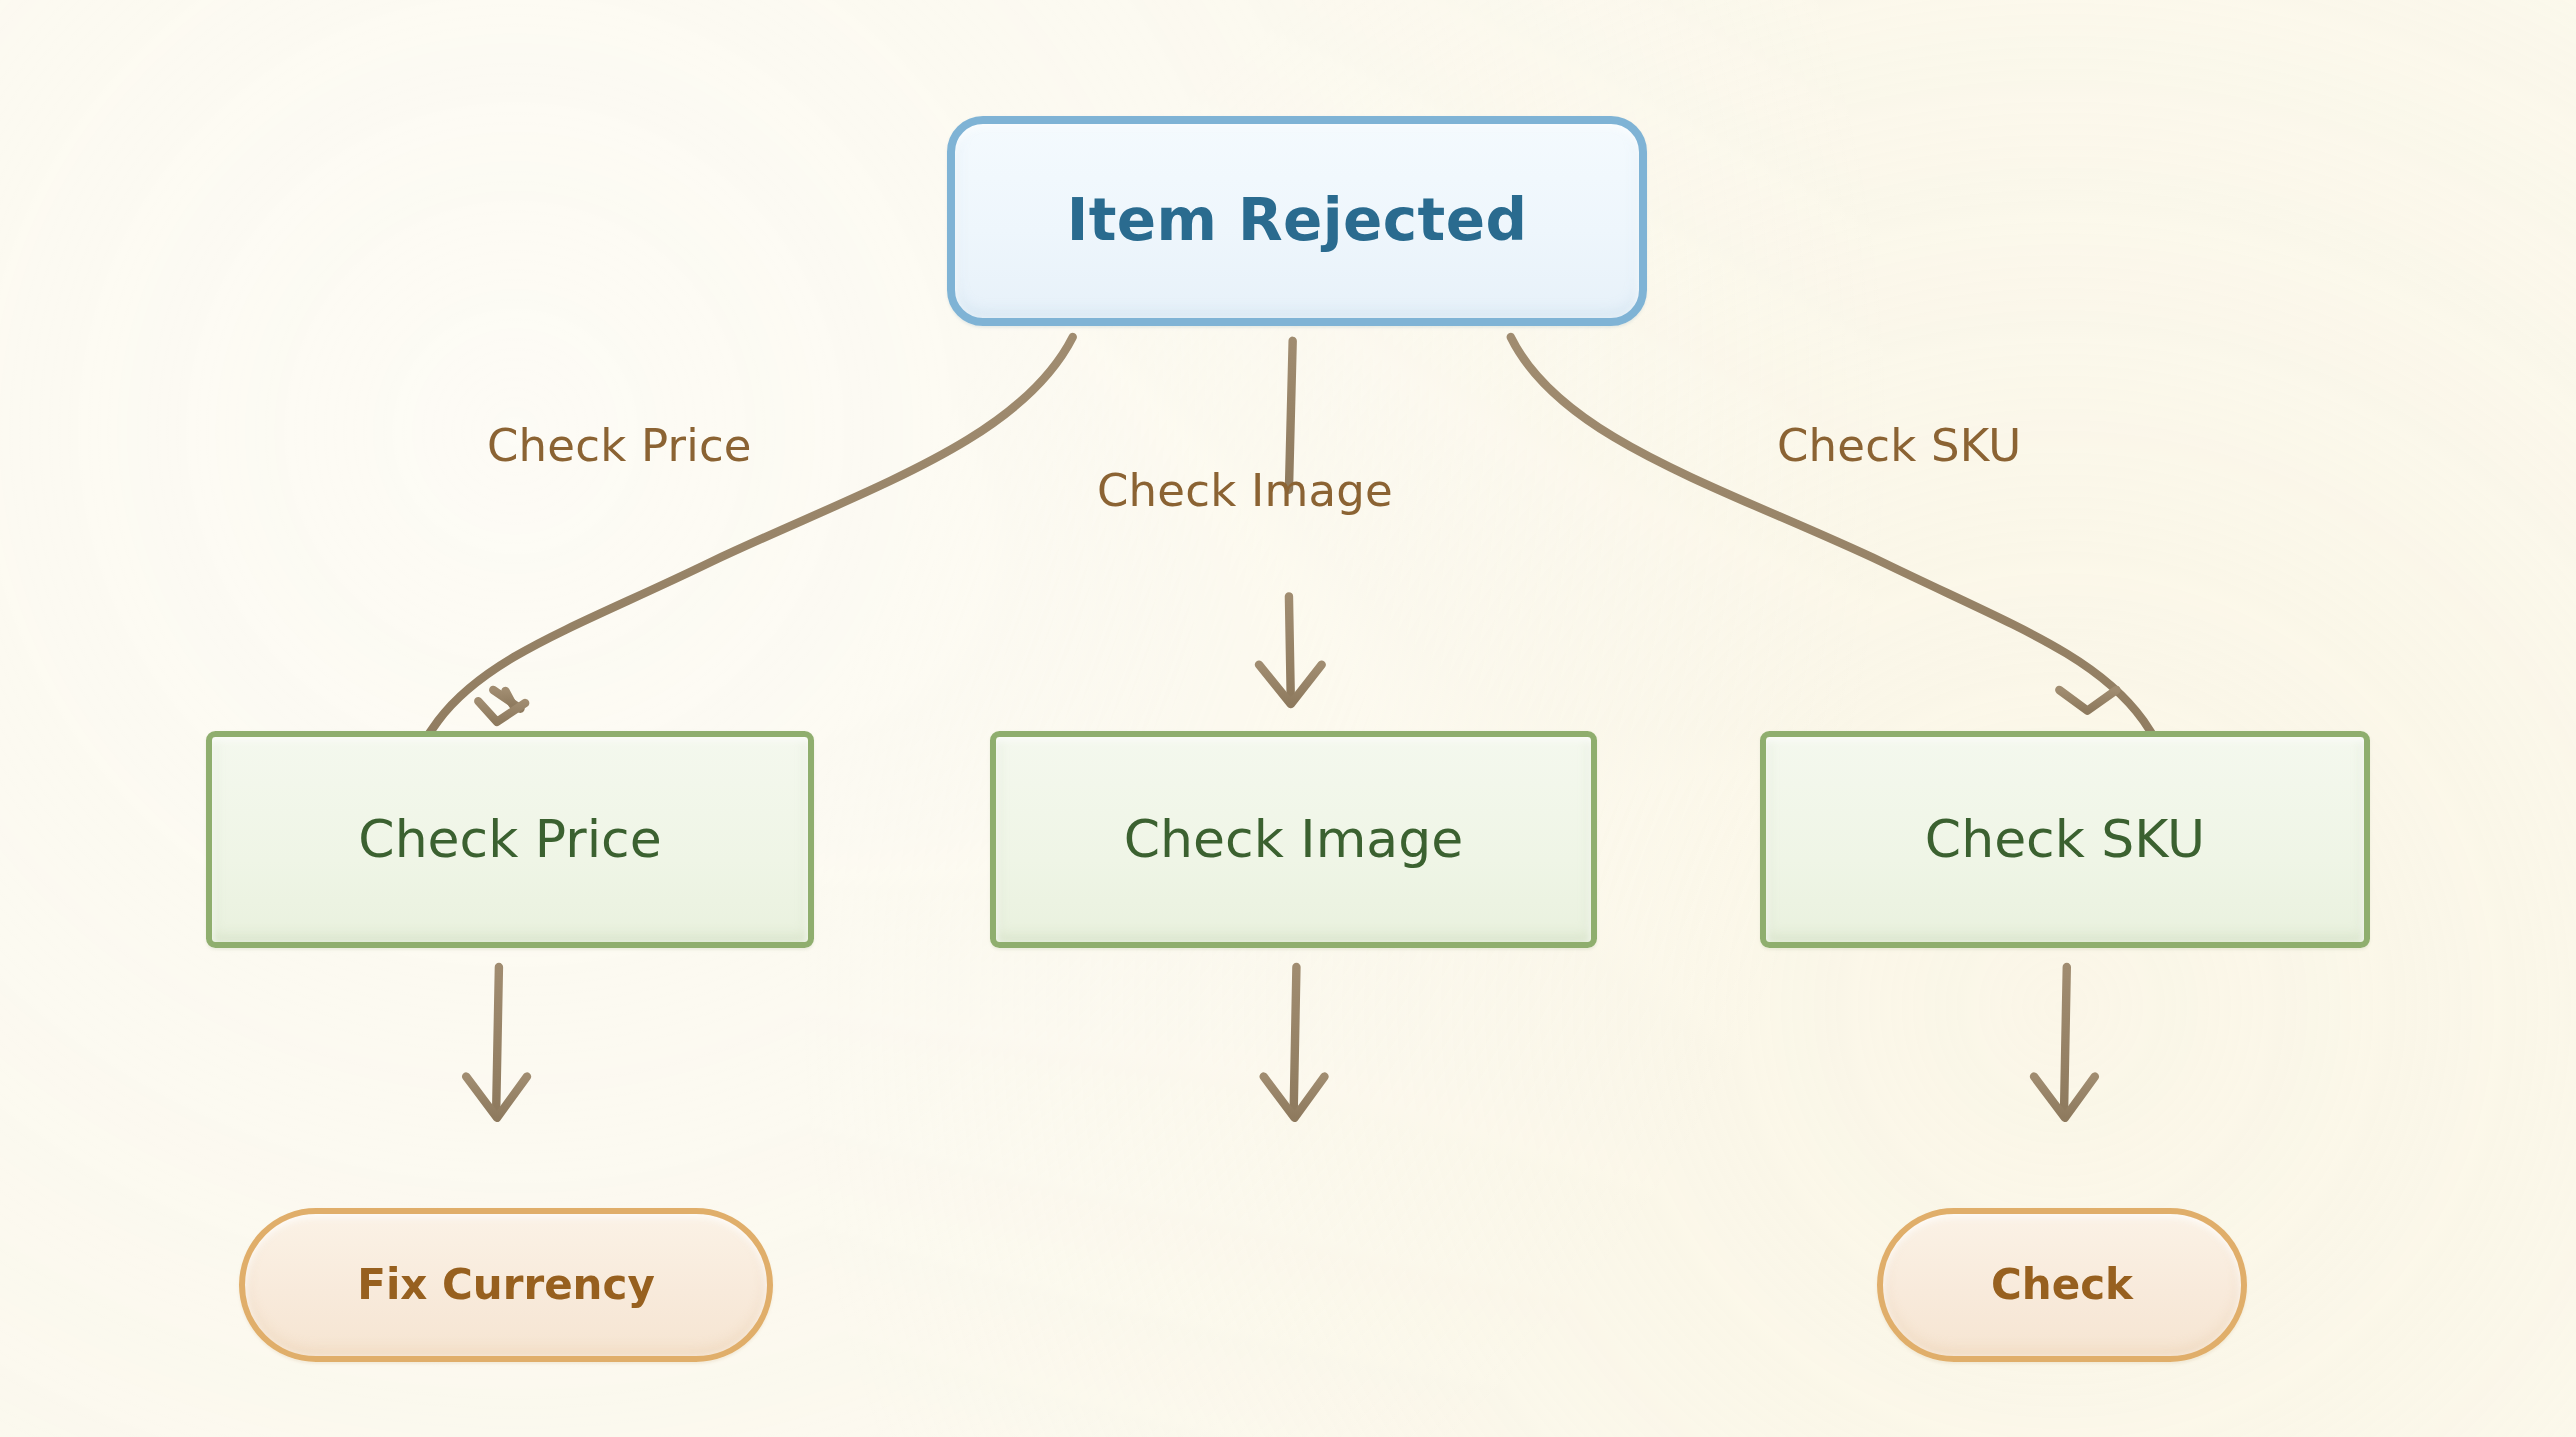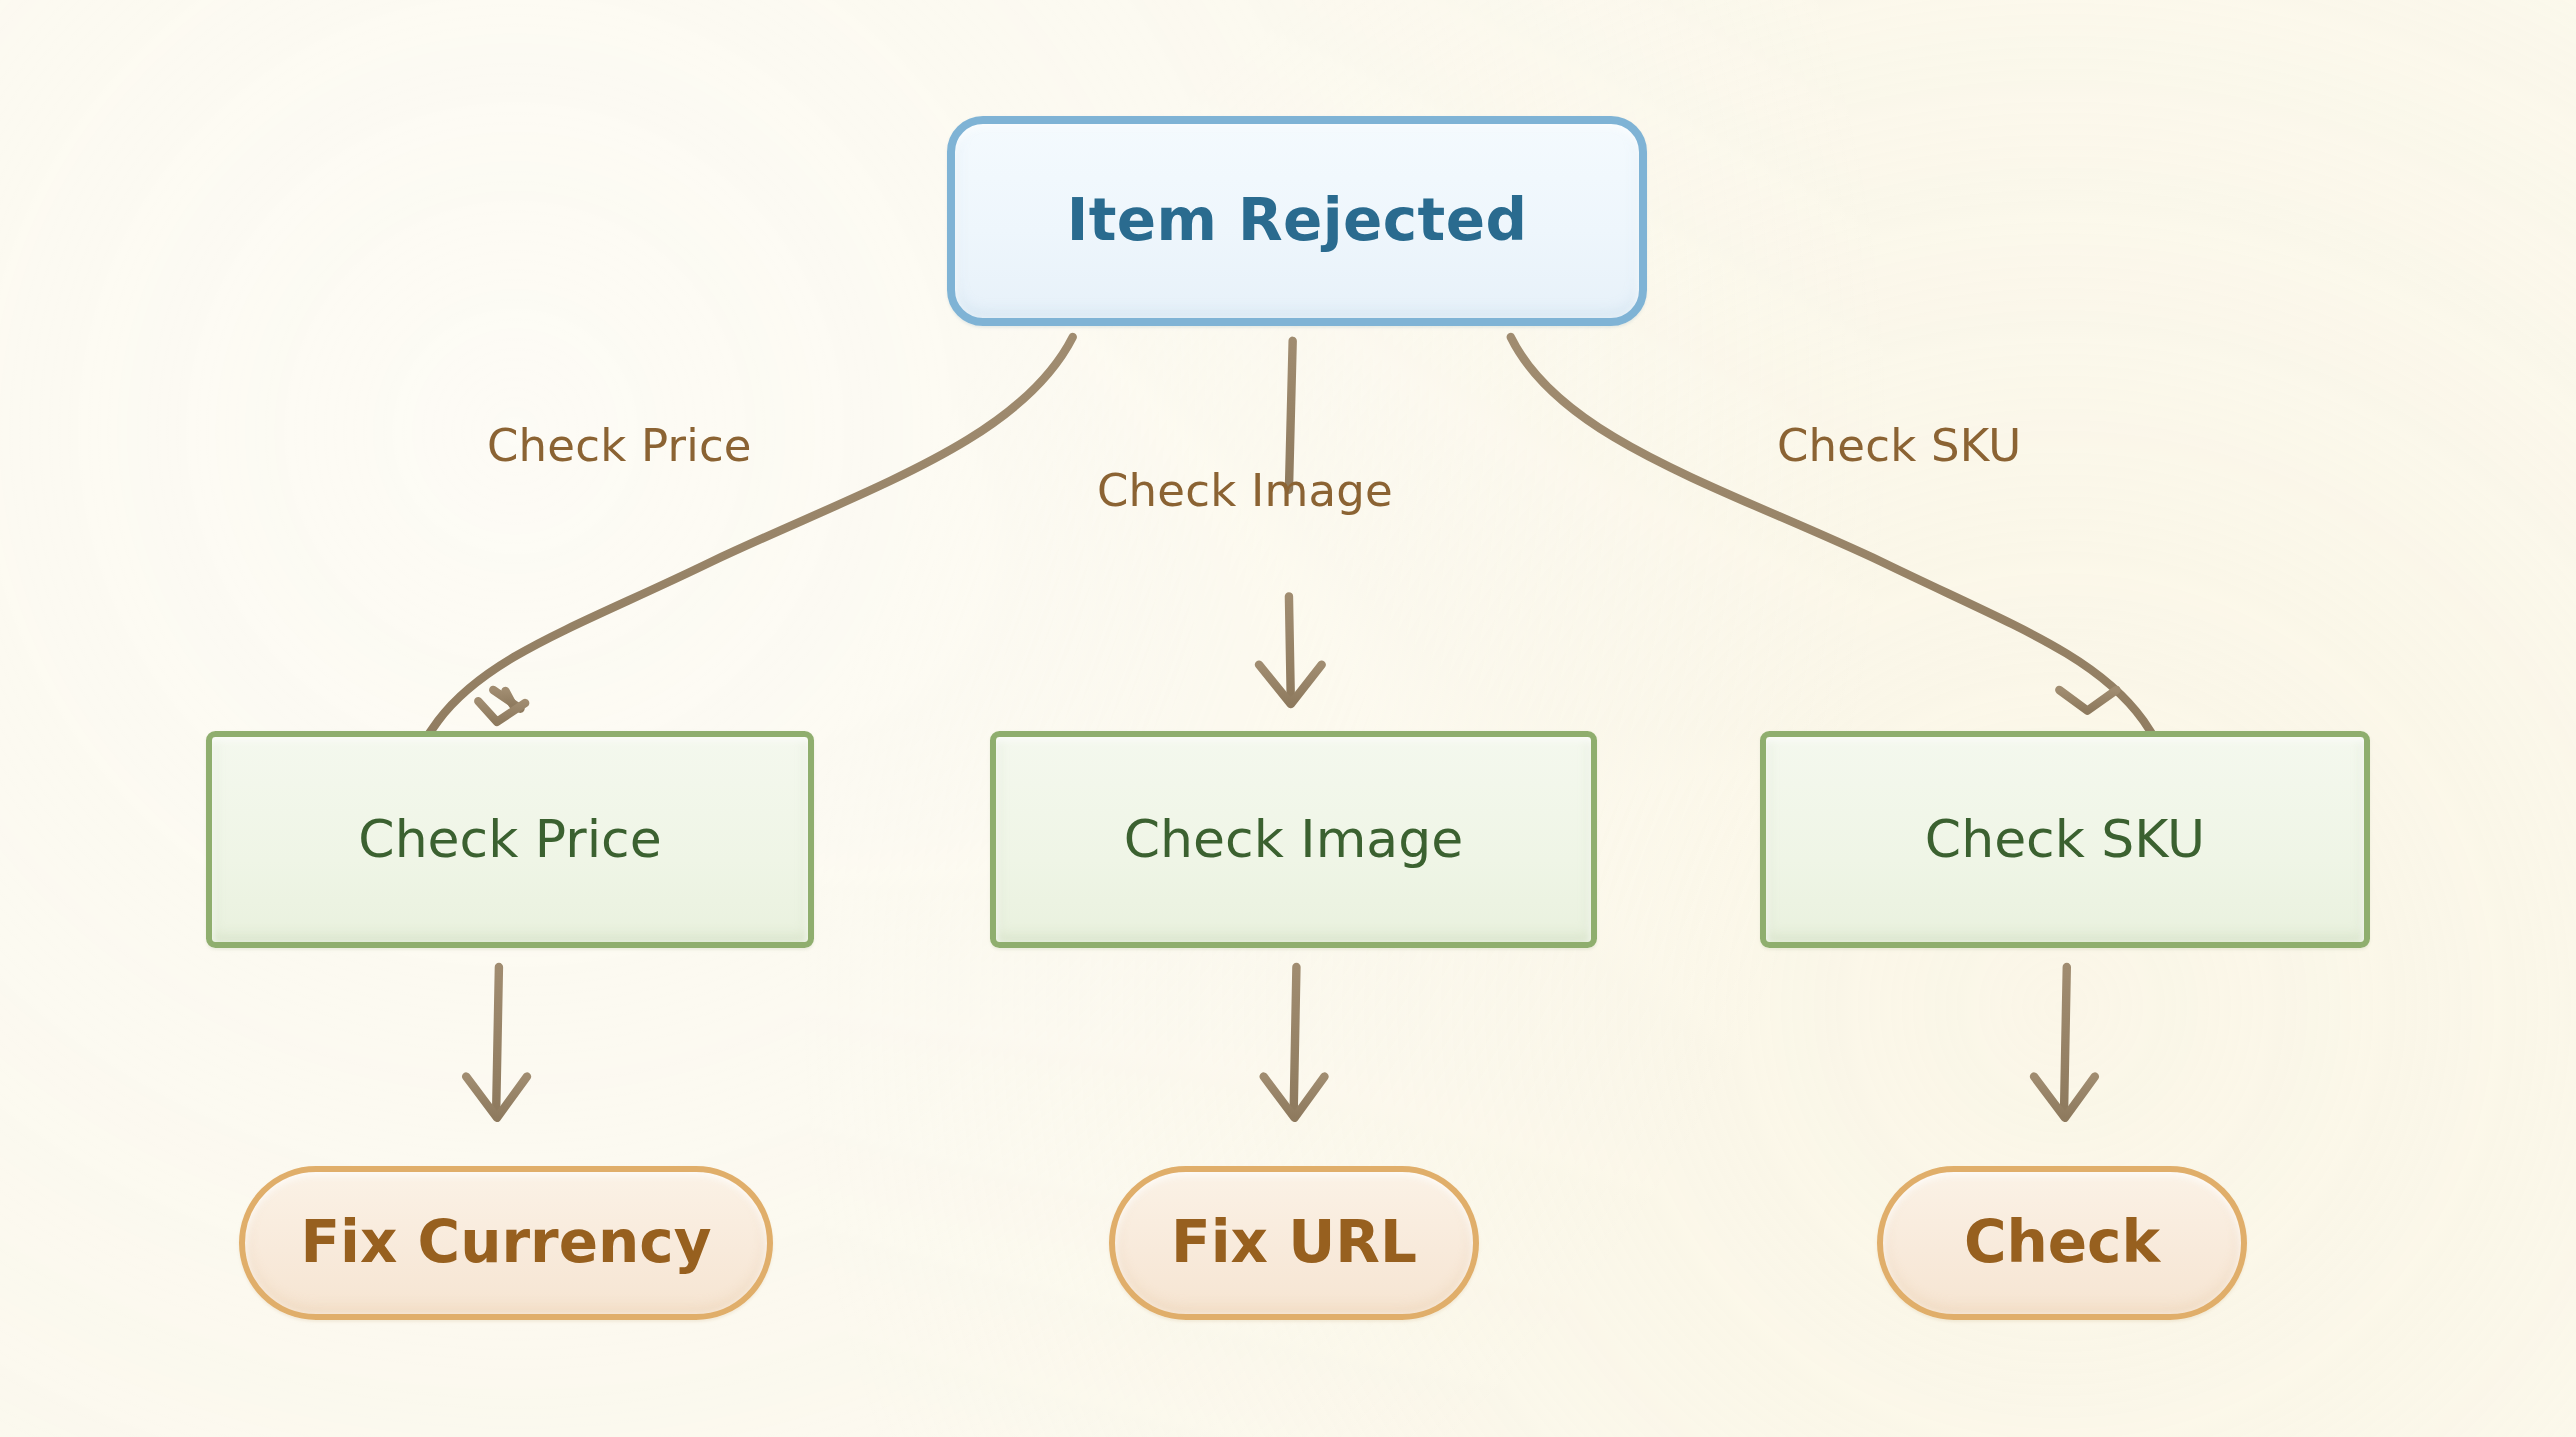--- a/index.html
+++ b/index.html
@@ -88,14 +88,14 @@
 
   
   .node-term {
-    top: 1166px;
+    top: 1208px;
     height: 154px;
     border: 6.6px solid #E0AE6A;
     border-radius: 935px;
     background:
       linear-gradient(180deg, #FBF2E6 0%, #F8EADB 55%, #F6E5D2 100%);
     color: #97601F;
-    font-size: 58px;
+    font-size: 42px;
     font-weight: 600;
     box-shadow:
       inset 0 2.8px 8.4px rgba(255,255,255,0.95),

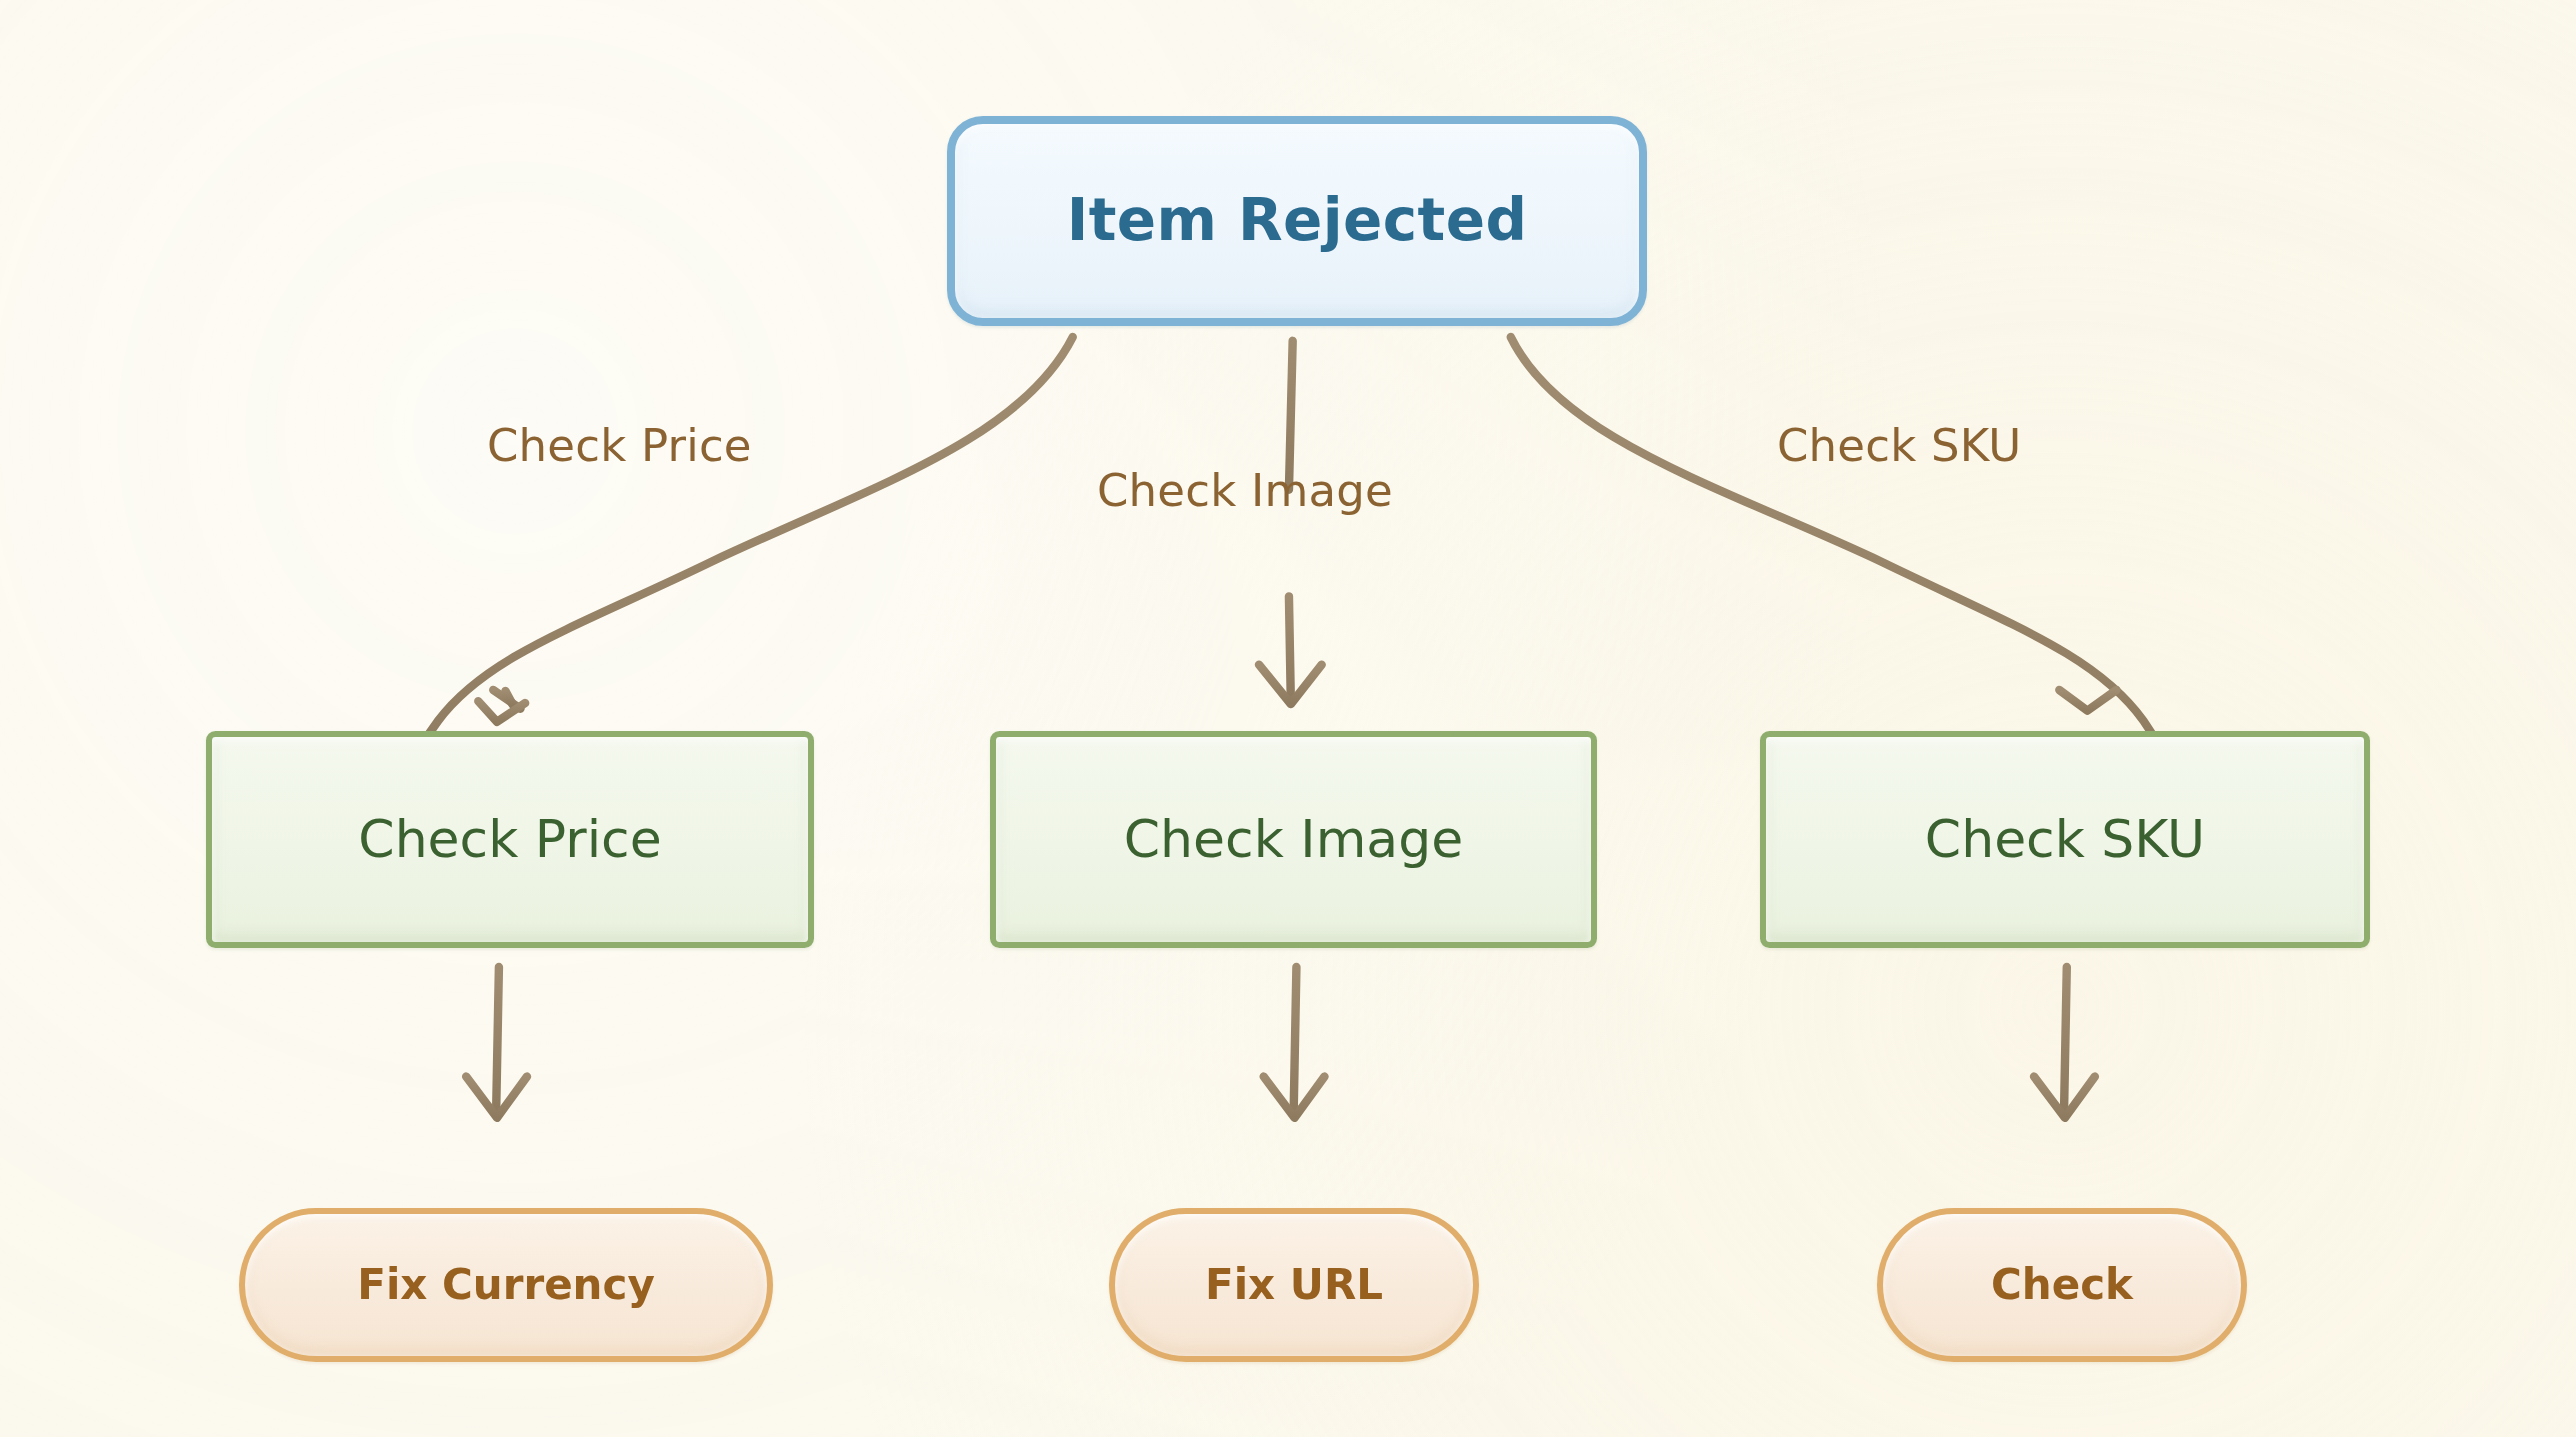--- a/index.html
+++ b/index.html
@@ -176,7 +176,6 @@
 
   <div class="node node-term term-1">Fix Currency</div>
 
-  <div class="node node-term term-2">Fix URL</div>
 
   <div class="node node-term term-3">Check</div>
 

